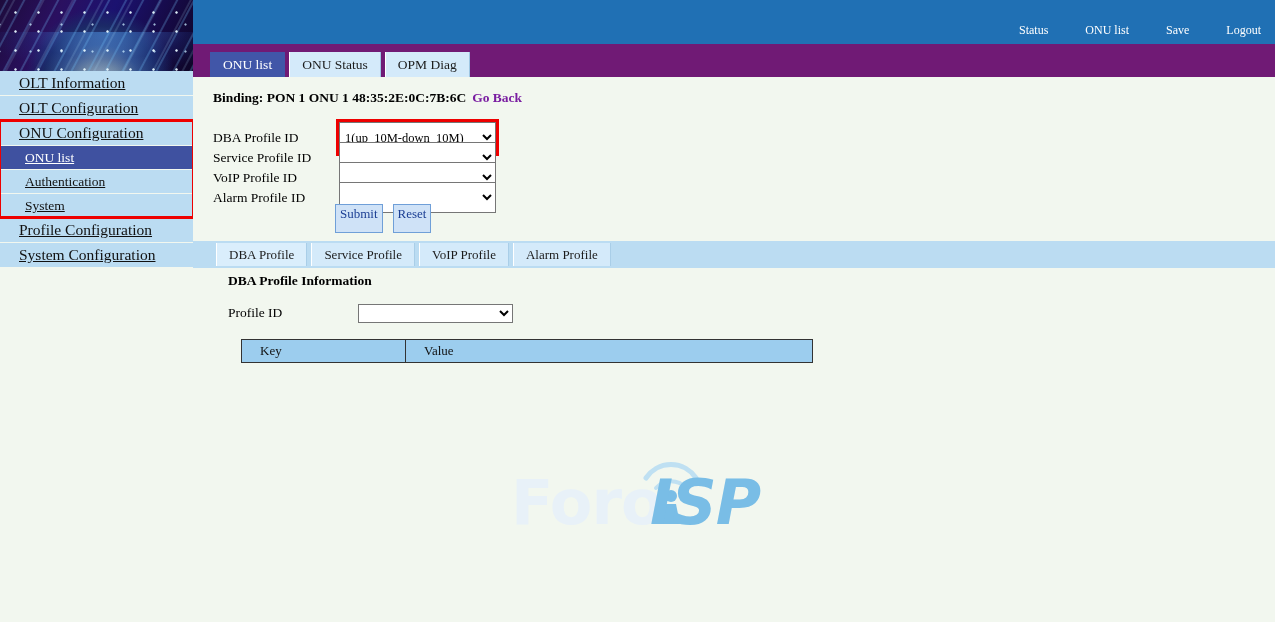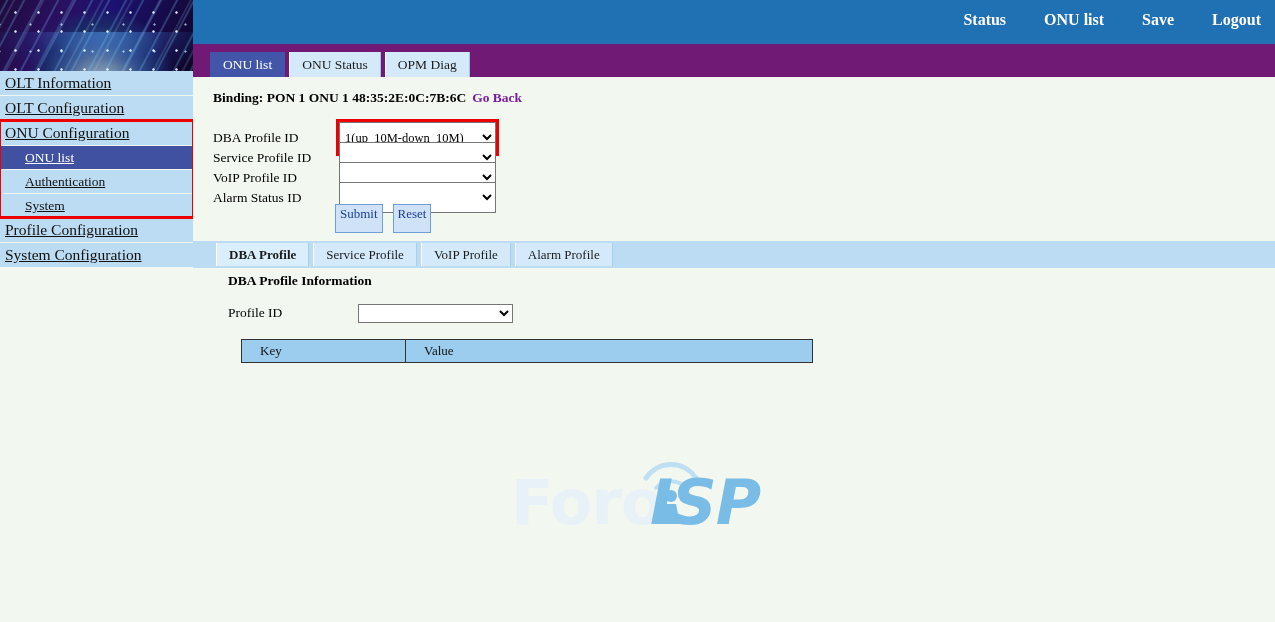--- a/index.html
+++ b/index.html
@@ -96,8 +96,8 @@
     background: #2070b4;
   }
   #topnav {
-    position: absolute; right: 14px; top: 11px;
-    font-size: 16px; color: #ffffff; font-weight: bold;
+    position: absolute; right: 14px; top: 23px;
+    font-size: 12px; color: #ffffff;
   }
   #topnav a {
     color: #ffffff; text-decoration: none;

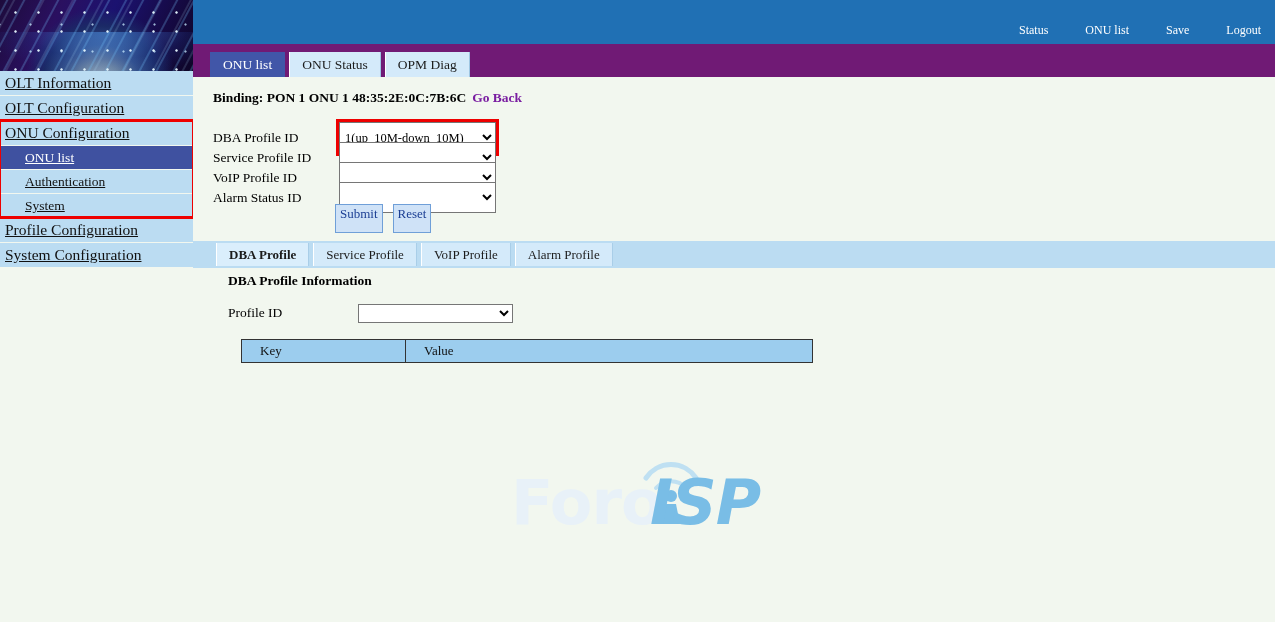--- a/index.html
+++ b/index.html
@@ -64,7 +64,7 @@
     background: #bbdcf2;
     color: #111111;
     font-size: 15.5px;
-    padding-left: 5px;
+    padding-left: 19px;
     margin-bottom: 1px;
     white-space: nowrap;
     cursor: pointer;

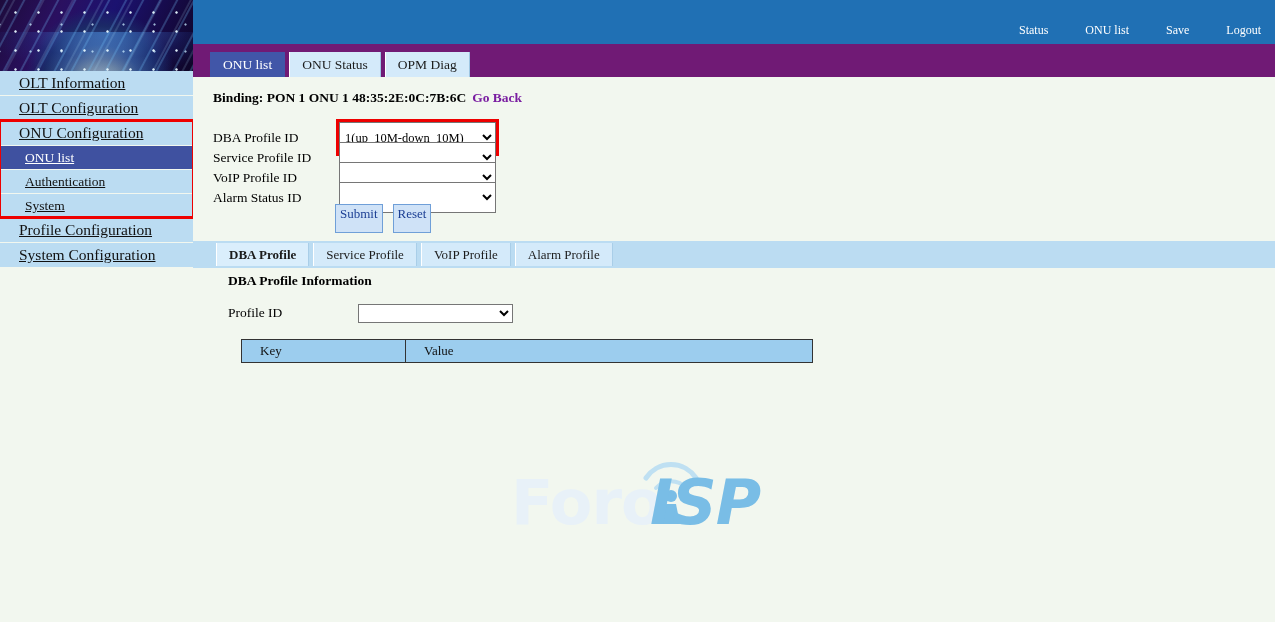--- a/index.html
+++ b/index.html
@@ -330,7 +330,7 @@
       </div>
 
       <div class="frow">
-        <span class="flabel">Alarm Status ID</span>
+        <span class="flabel">Alarm Profile ID</span>
         <select class="fsel">
           <option></option>
         </select>

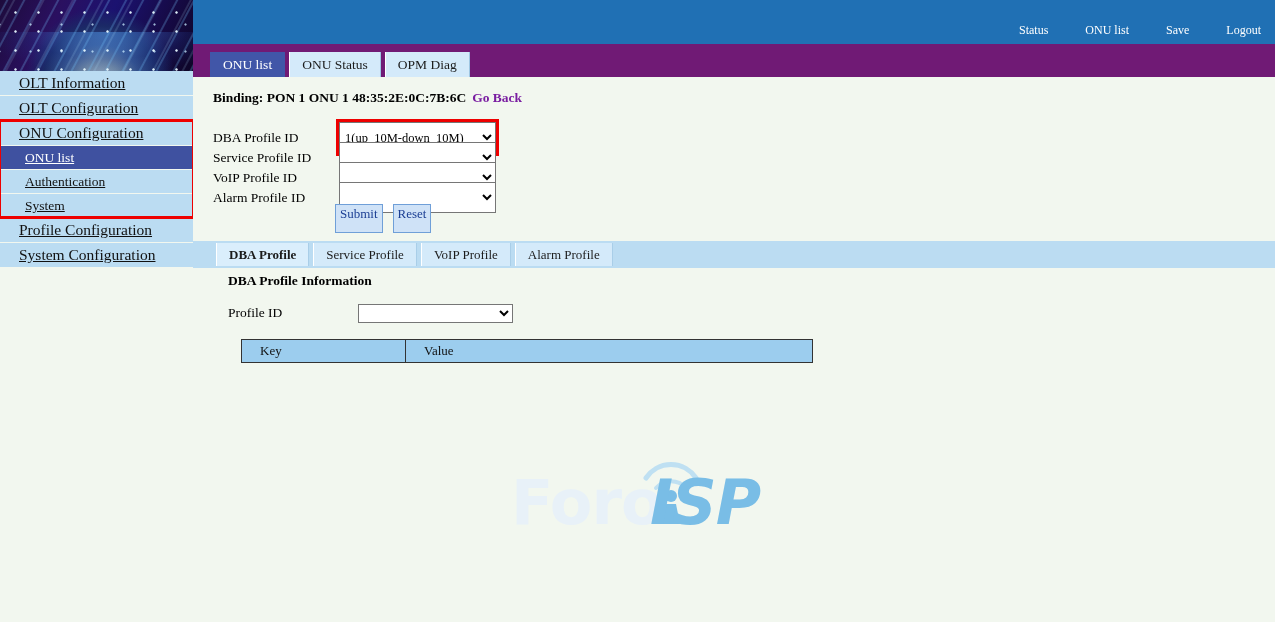--- a/index.html
+++ b/index.html
@@ -194,7 +194,7 @@
     vertical-align: top;
   }
   .tab2:first-child { margin-left: 23px; }
-  .tab2.active { background: #daeefc; font-weight: bold; }
+  .tab2.active { background: #daeefc; }
 
   
   #panel { position: absolute; left: 0; top: 191px; width: 1082px; }

